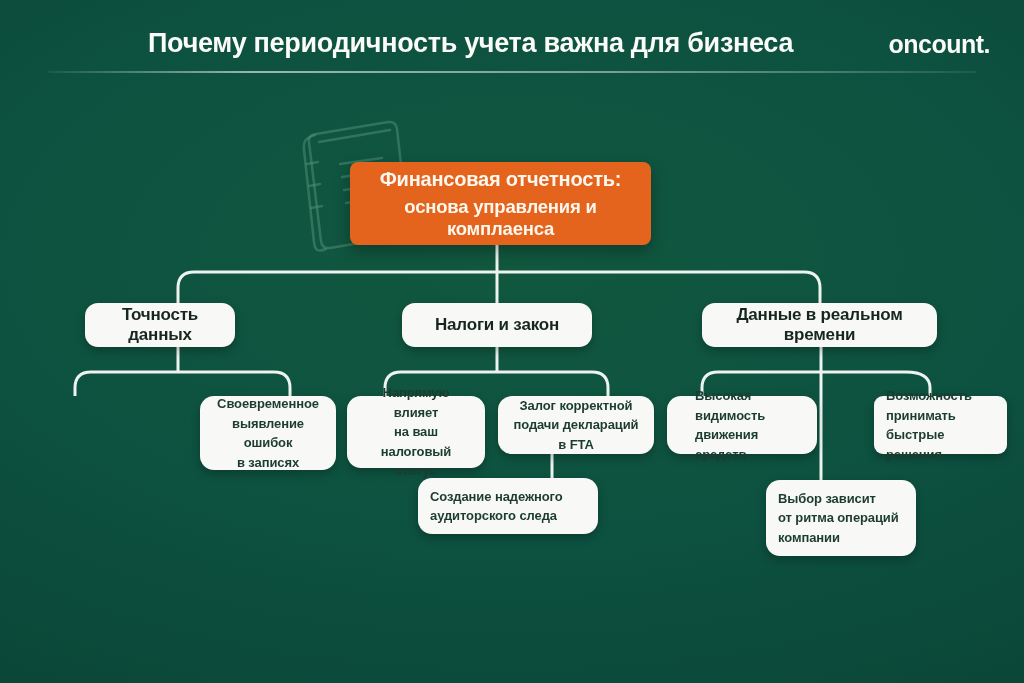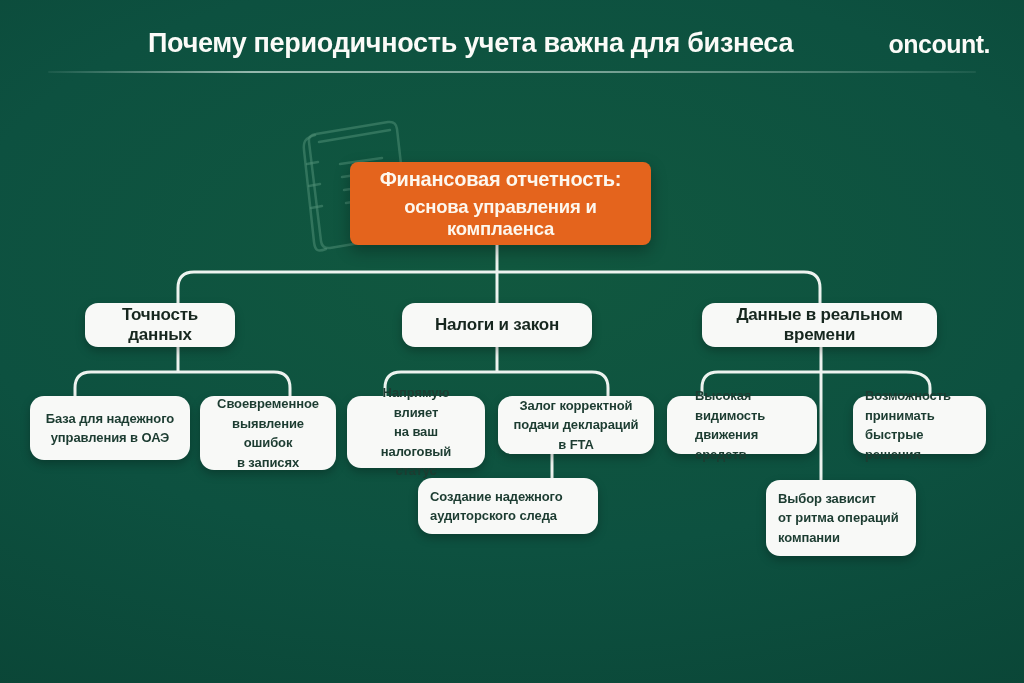--- a/index.html
+++ b/index.html
@@ -73,7 +73,7 @@
   #c3{left:347px;top:396px;width:138px;height:72px;}
   #c4{left:498px;top:396px;width:156px;height:58px;}
   #c5{left:667px;top:396px;width:150px;height:58px;padding-left:28px;}
-  #c6{left:853px;top:396px;width:133px;height:58px;}
+  #c6{left:874px;top:396px;width:133px;height:58px;border-radius:9px;}
   #g1{left:418px;top:478px;width:180px;height:56px;}
   #g2{left:766px;top:480px;width:150px;height:76px;}
 </style>

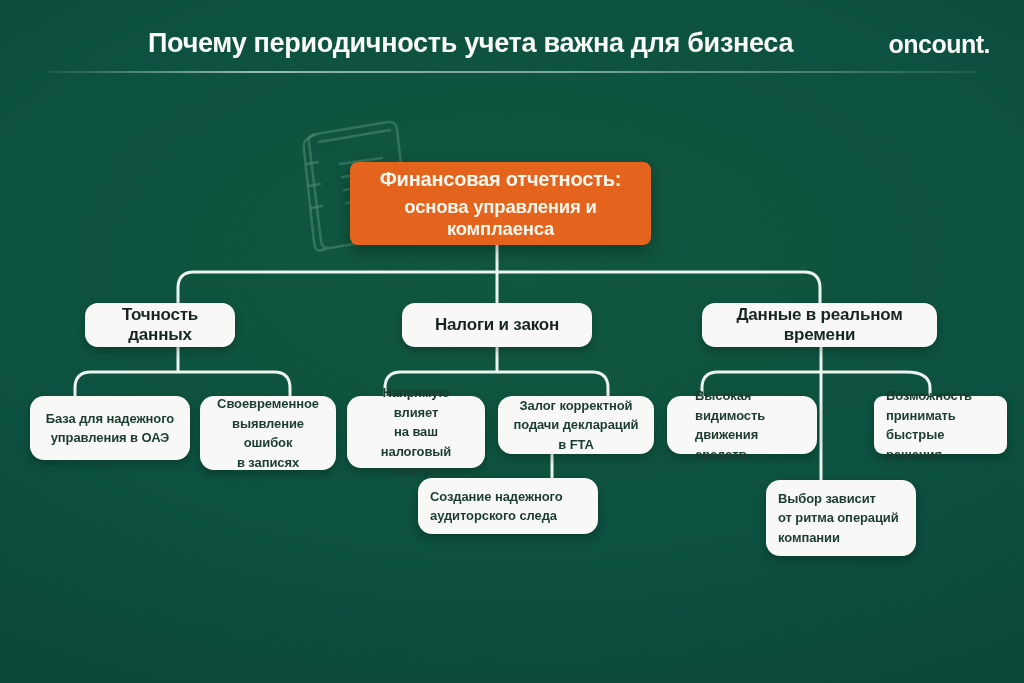--- a/index.html
+++ b/index.html
@@ -130,10 +130,6 @@
     <div class="txt">Данные в реальном времени</div>
   </div>
 
-  <div id="c1" class="card leaf align-center">
-    <div class="txt">База для надежного
-управления в ОАЭ</div>
-  </div>
   <div id="c2" class="card leaf align-center">
     <div class="txt">Своевременное
 выявление ошибок

